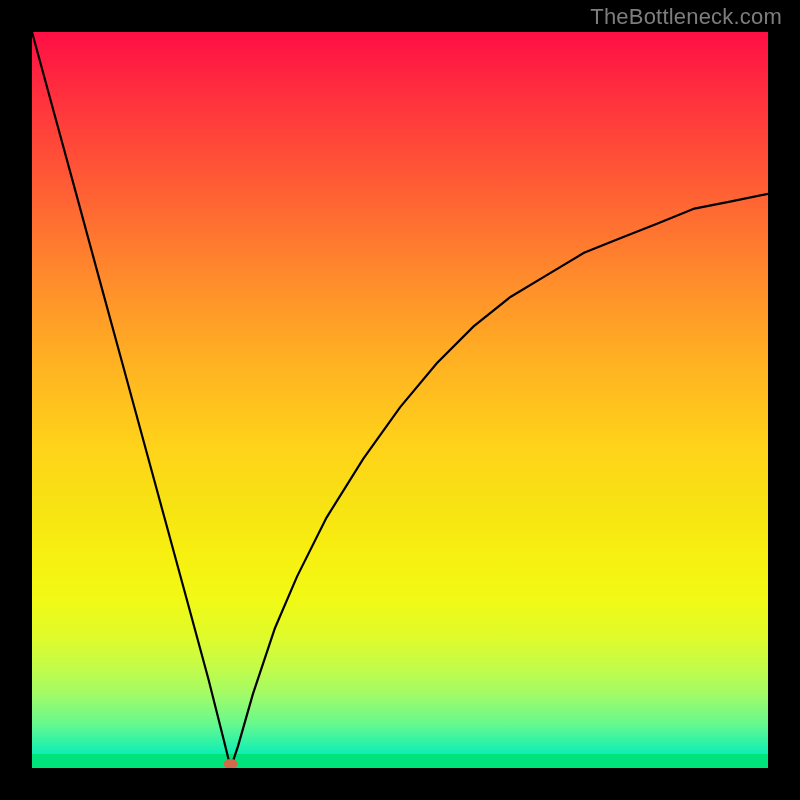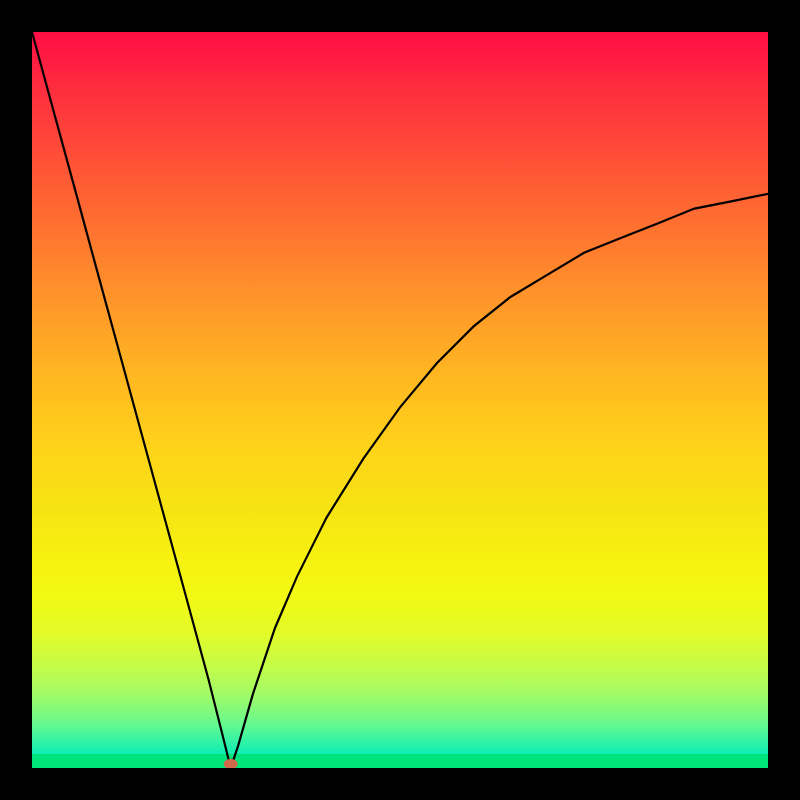--- a/index.html
+++ b/index.html
@@ -76,6 +76,7 @@
 
 <div class="frame">
 
+  <div class="watermark">TheBottleneck.com</div>
 
   <div class="plot-area">
     <div class="gradient-bg"></div>

